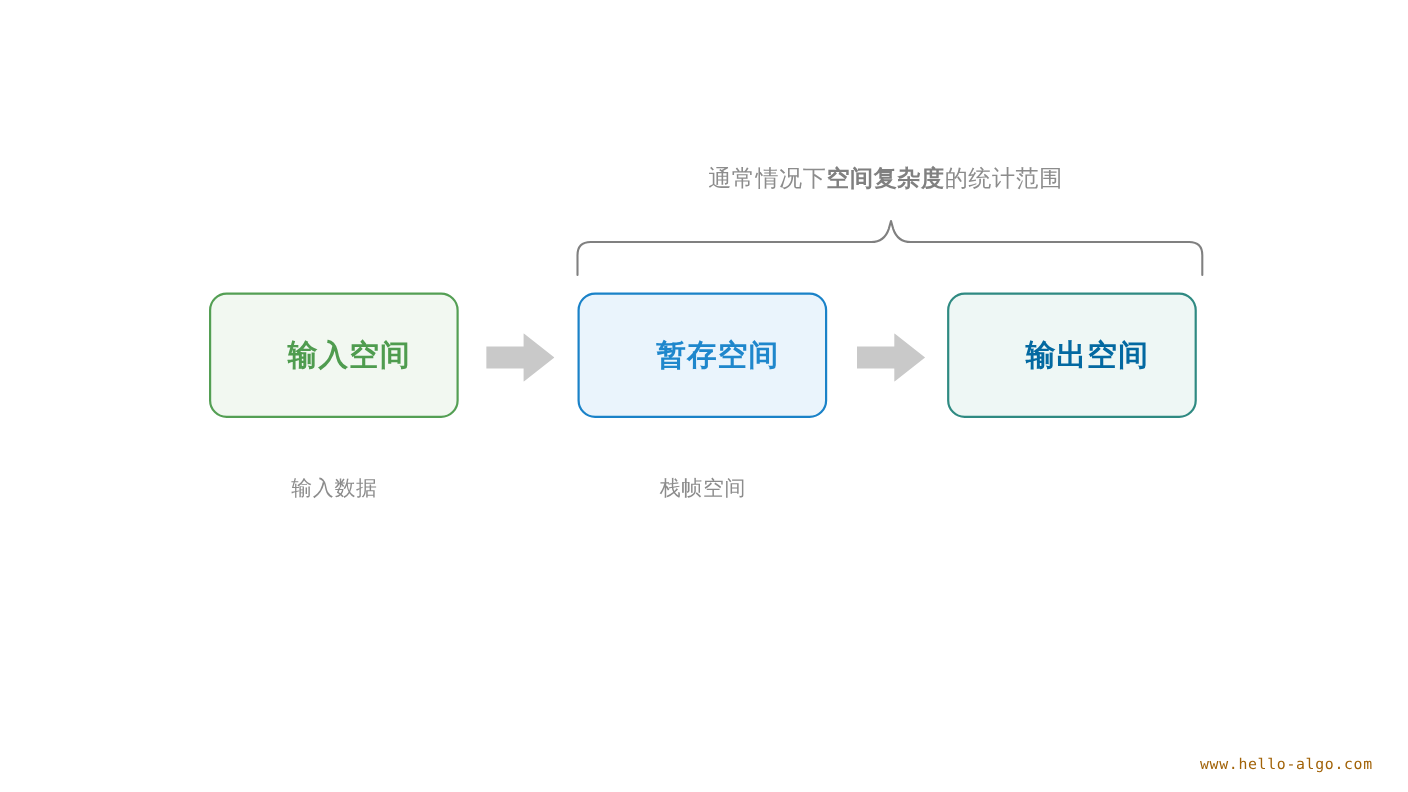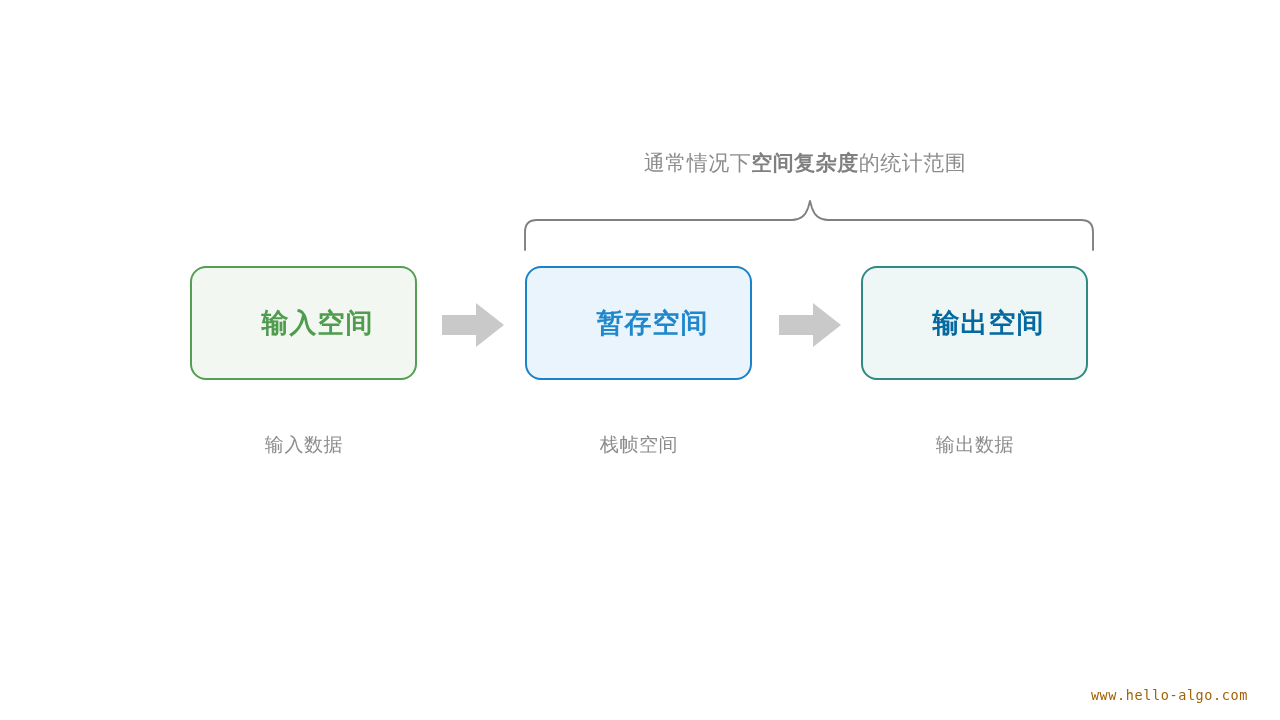--- a/index.html
+++ b/index.html
@@ -193,9 +193,6 @@
     <div>栈帧空间</div>
   </div>
 
-  <div class="sublabels" id="sub-output">
-    <div>输出数据</div>
-  </div>
 
   <div id="watermark">www.hello-algo.com</div>
 

